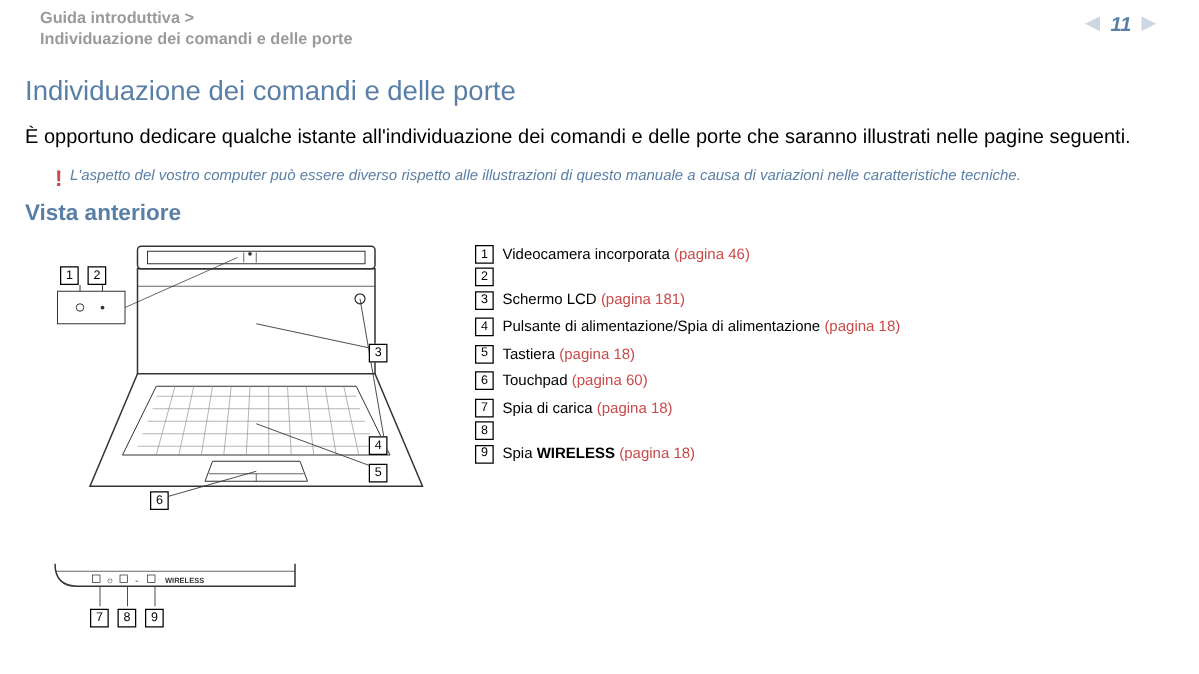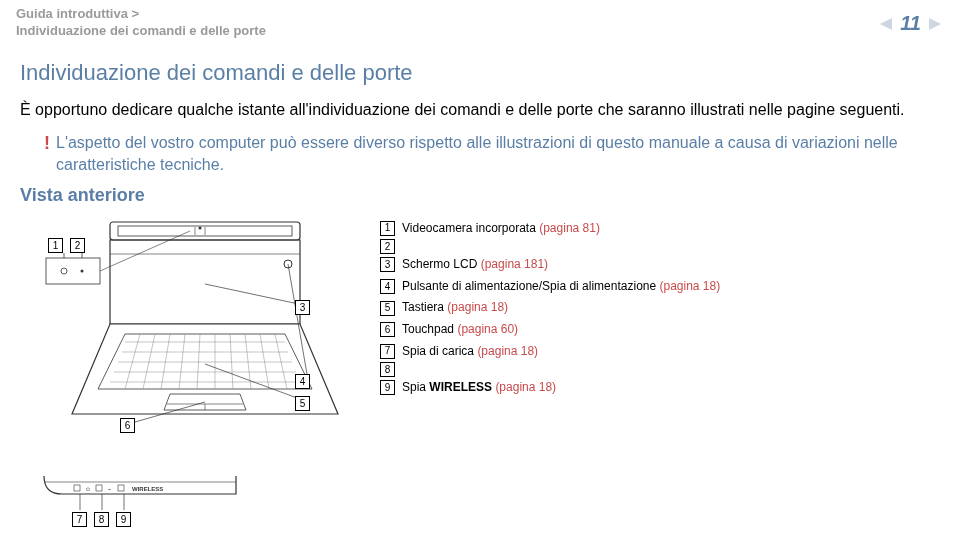--- a/index.html
+++ b/index.html
@@ -12,7 +12,7 @@
       overflow: hidden;
     }
     .header {
-      padding: 6px 16px 4px;
+      padding: 6px 32px 4px;
       display: flex;
       justify-content: space-between;
       align-items: flex-start;

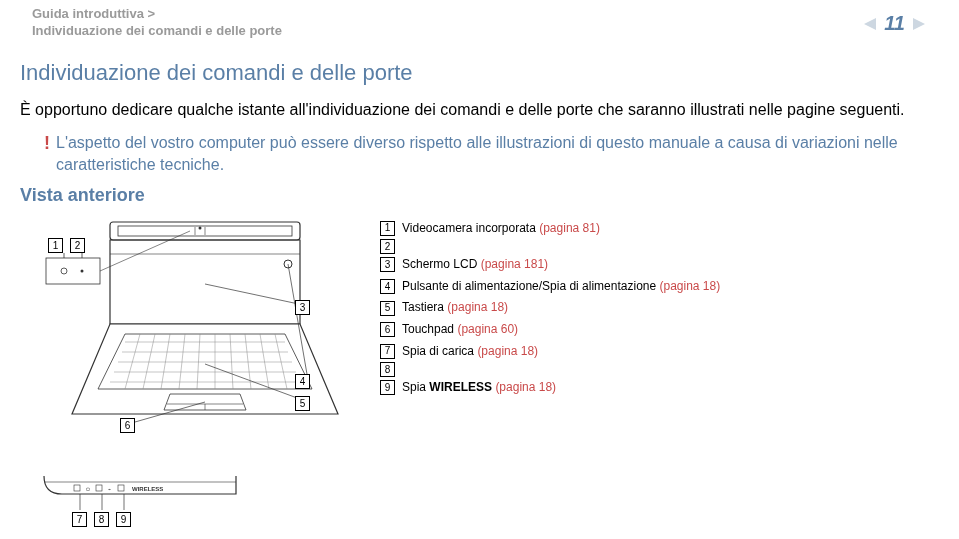--- a/index.html
+++ b/index.html
@@ -28,7 +28,7 @@
       align-items: center;
       gap: 8px;
       color: #5a7fa6;
-      font-size: 20px;
+      font-size: 16px;
       font-style: italic;
       font-weight: bold;
       margin-top: 6px;

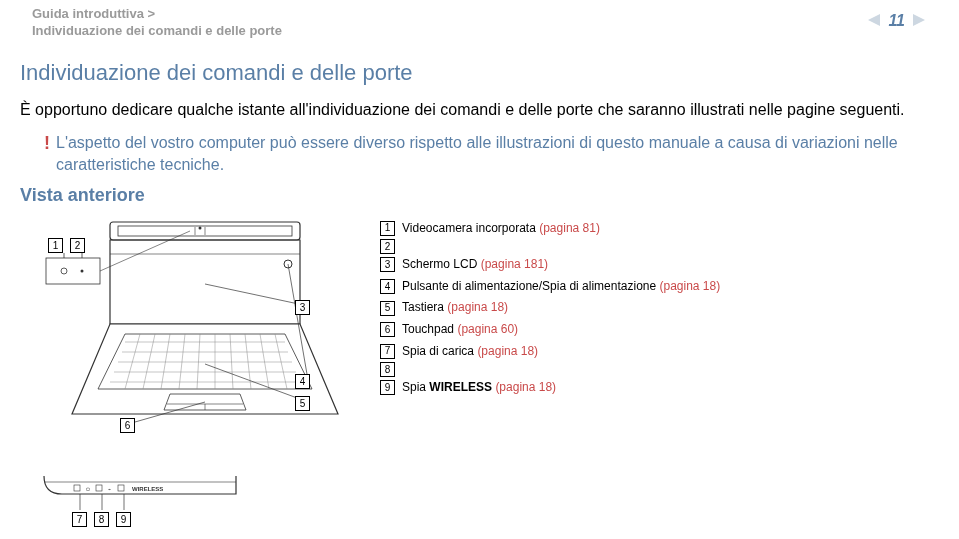--- a/index.html
+++ b/index.html
@@ -53,7 +53,7 @@
       margin-bottom: 8px;
     }
     .note-icon { color: #c94a4a; font-size: 18px; font-weight: bold; line-height: 1; margin-top:2px; }
-    .note-text { color: #5a7fa6; font-size: 16px; line-height: 1.4; }
+    .note-text { color: #5a7fa6; font-size: 12px; line-height: 1.4; font-style: italic; }
     .subtitle {
       color: #5a7fa6;
       font-size: 18px;

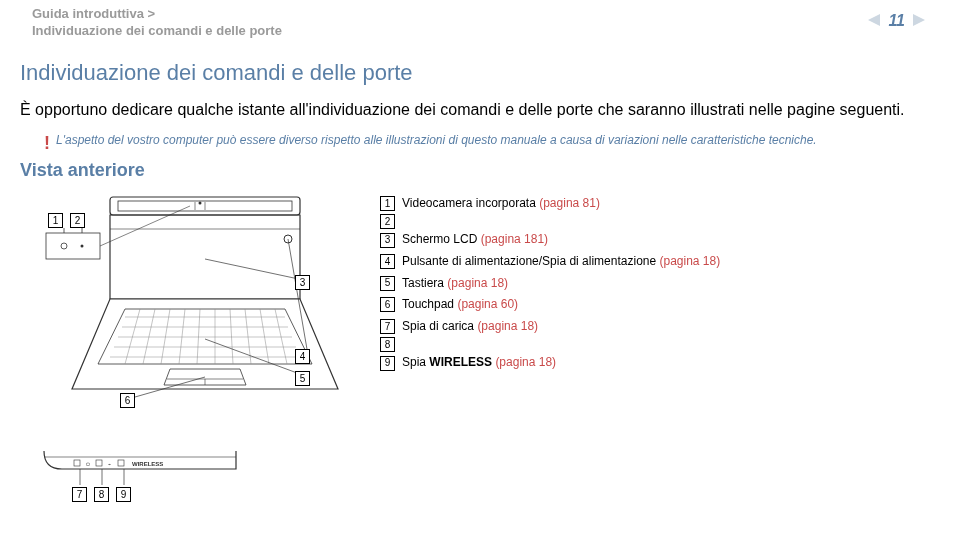--- a/index.html
+++ b/index.html
@@ -235,7 +235,7 @@
     <div class="legend-col" id="legend">
         <div class="legend-item">
           <span class="num-box">1</span>
-          <span>Videocamera incorporata <span class="link-text">(pagina 81)</span></span>
+          <span>Videocamera incorporata <span class="link-text">(pagina 46)</span></span>
         </div>
         <div class="legend-item">
           <span class="num-box">2</span>

